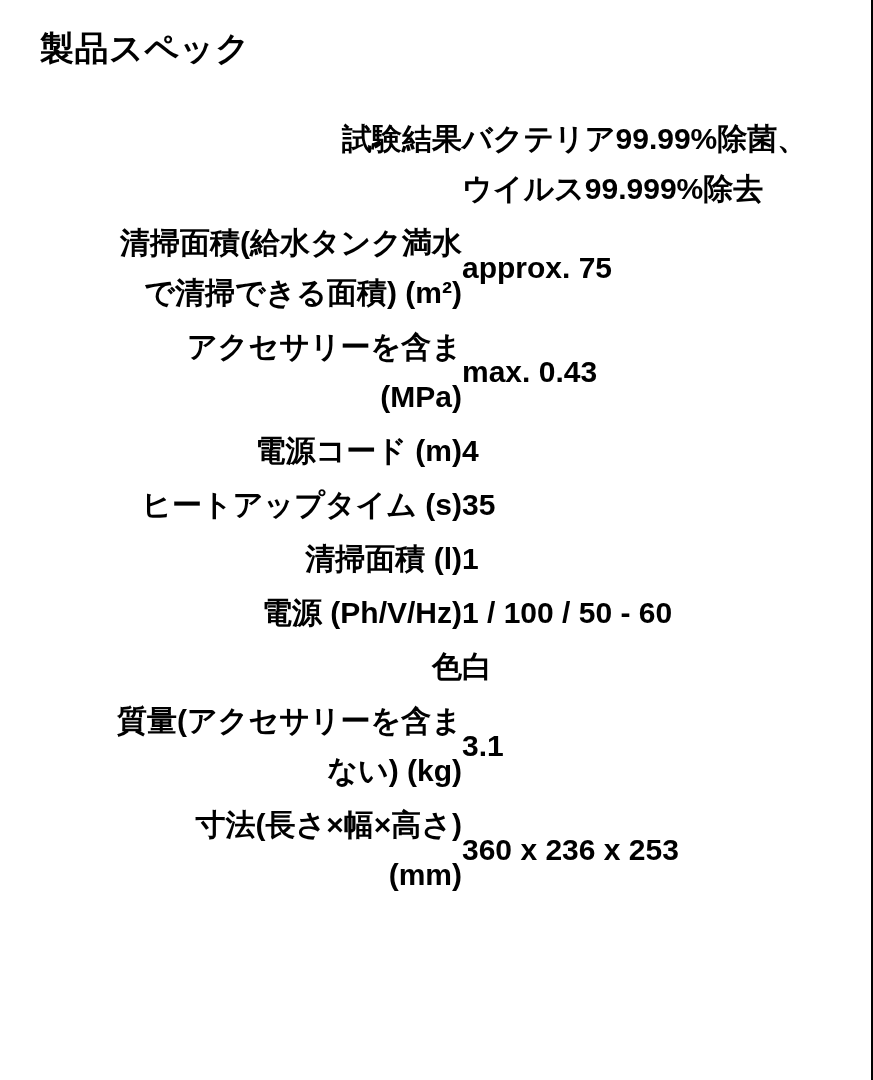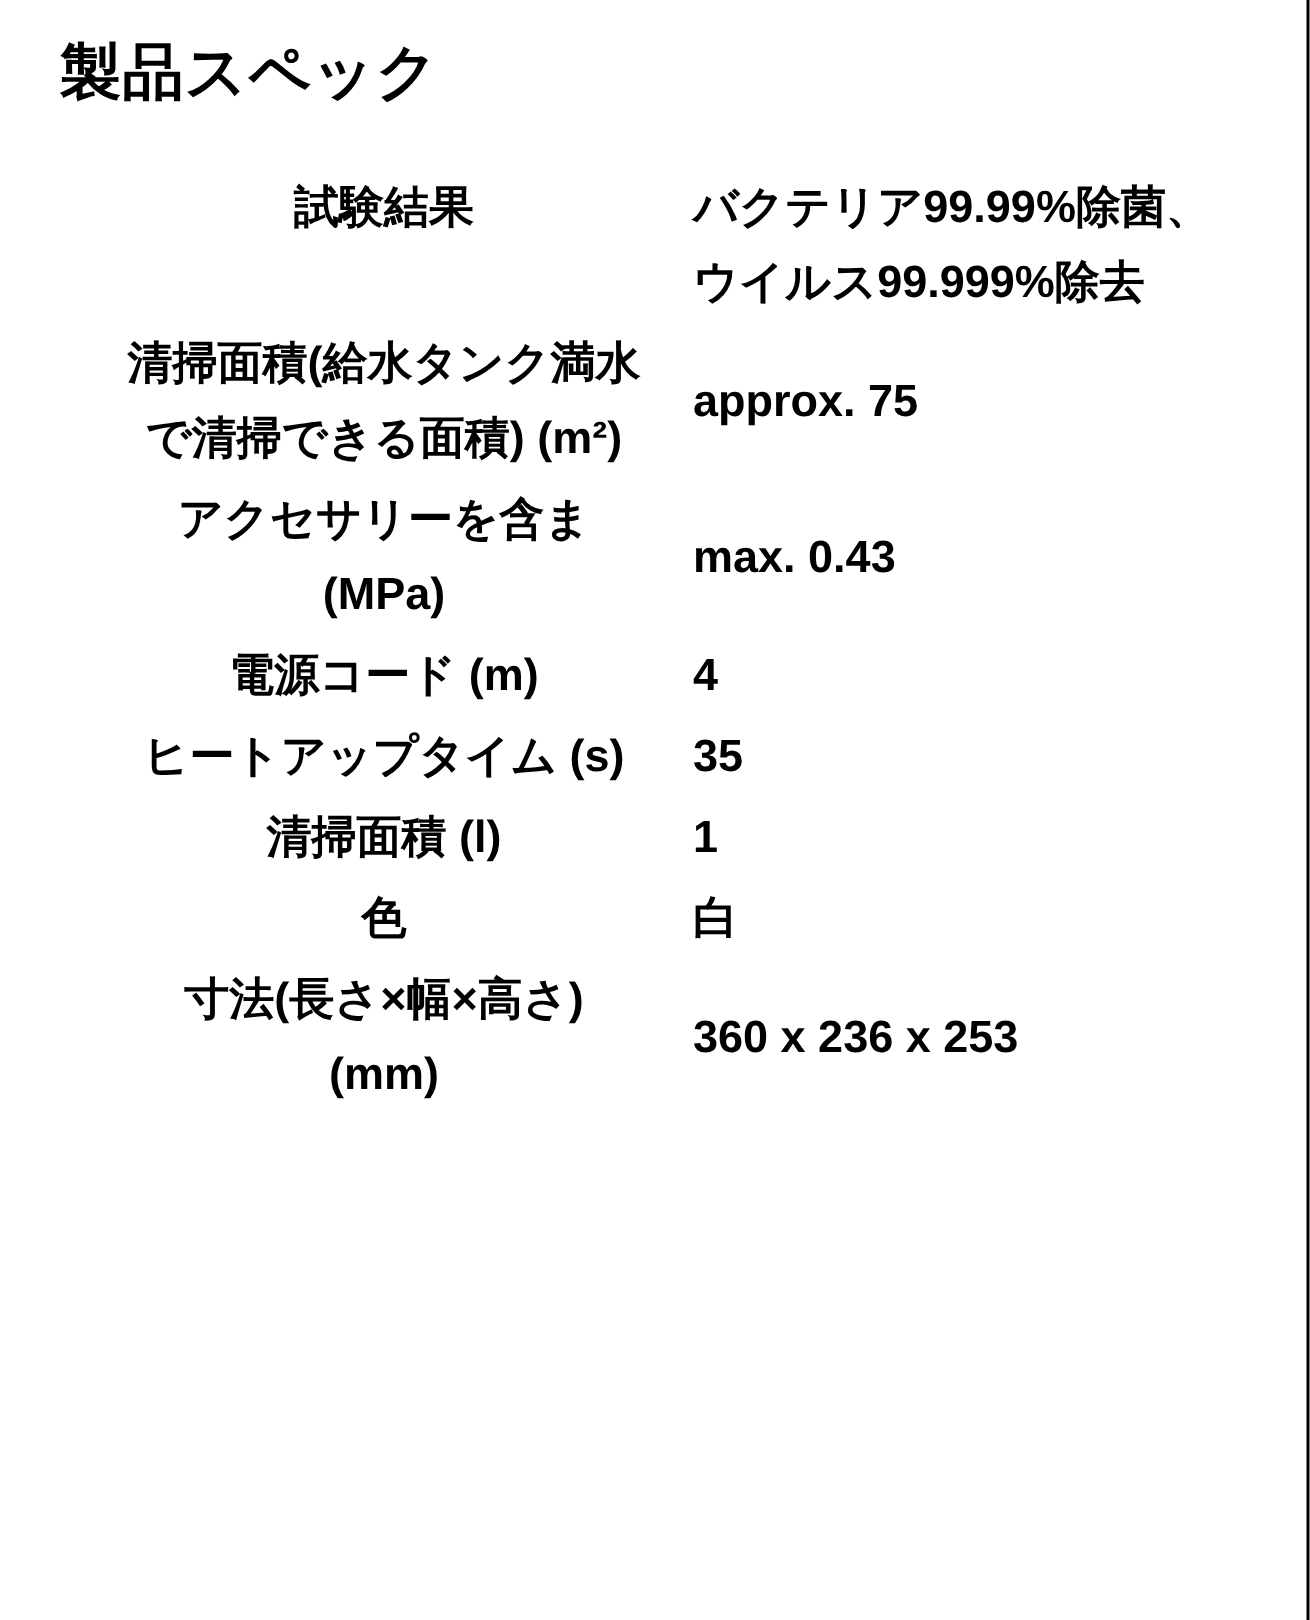--- a/index.html
+++ b/index.html
@@ -18,7 +18,7 @@
     box-sizing: border-box;
   }
   .page-title {
-    font-size: 41px;
+    font-size: 34px;
     font-weight: 700;
     line-height: 48px;
     margin: 0 0 40px 0;

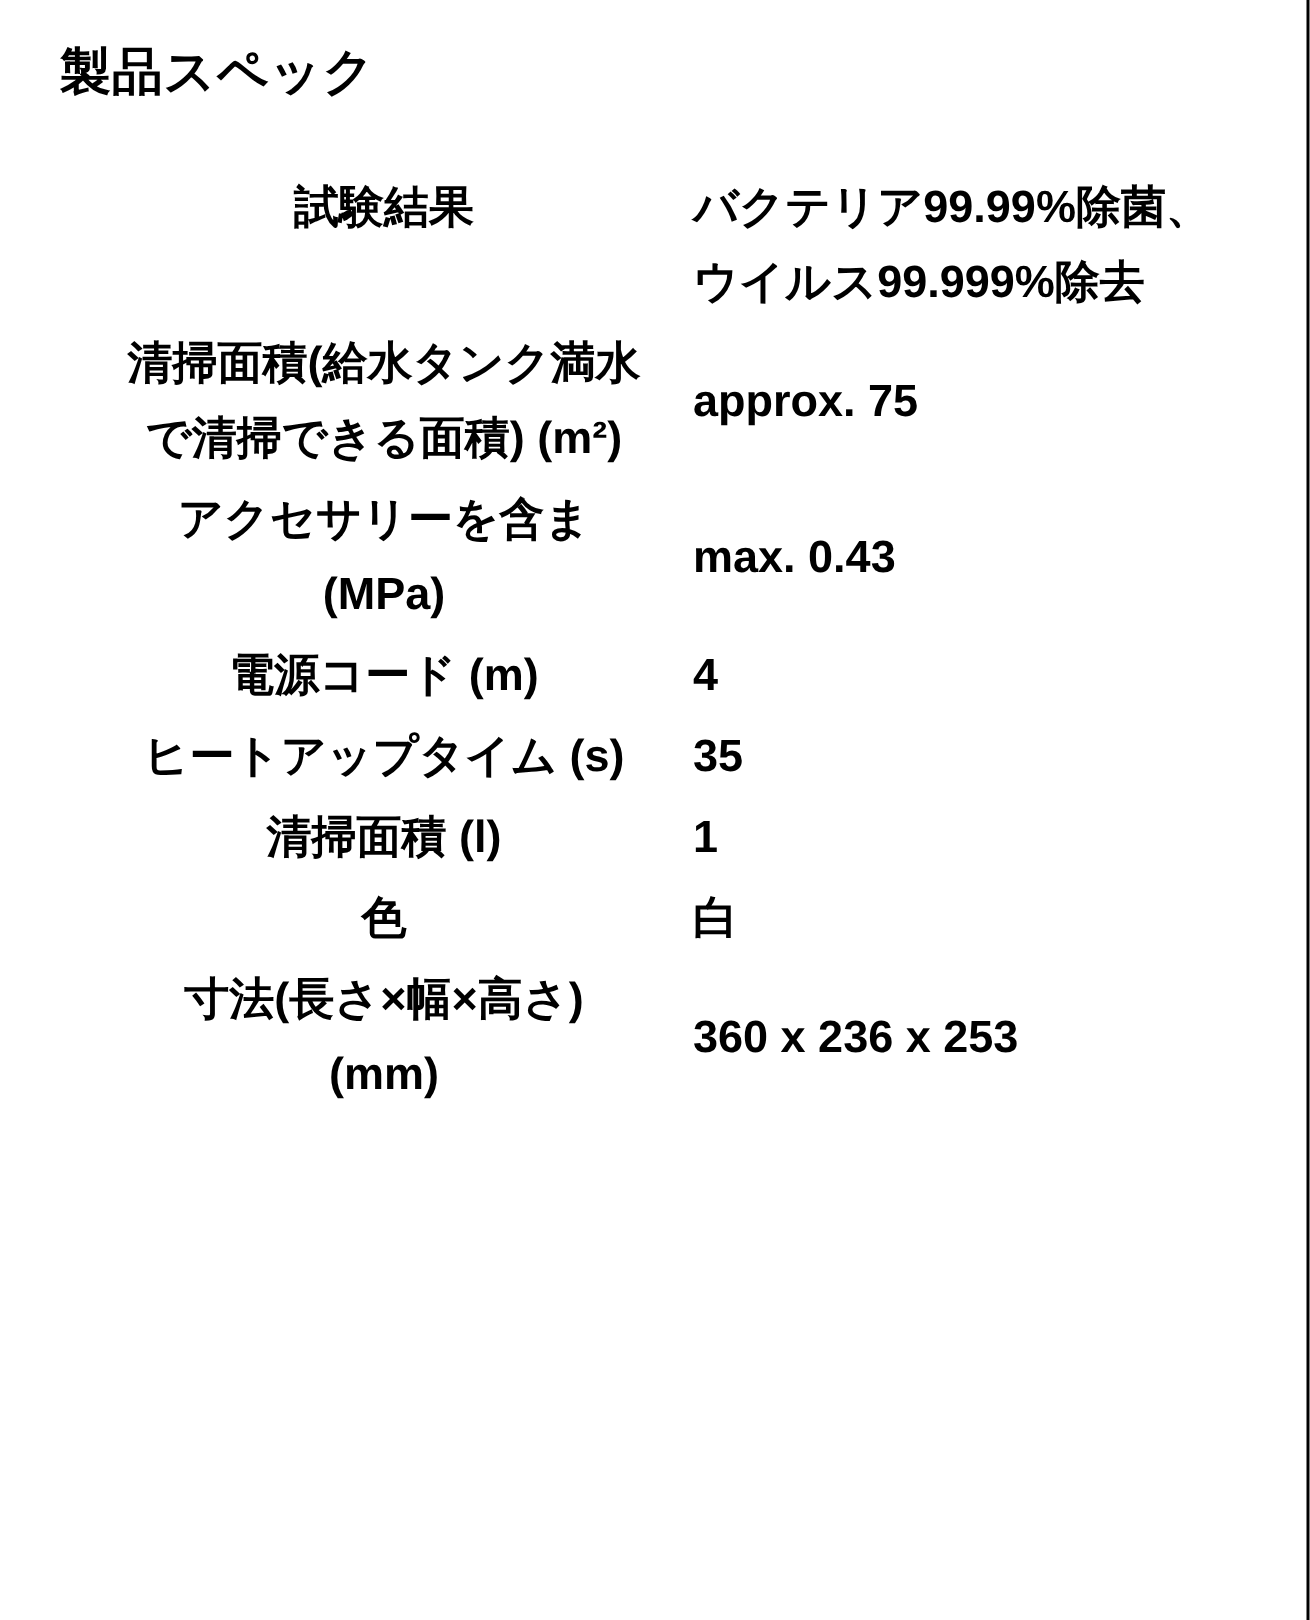--- a/index.html
+++ b/index.html
@@ -32,7 +32,7 @@
   }
   .spec-table th {
     width: 412px;
-    text-align: center;
+    text-align: right;
     font-weight: 700;
     vertical-align: top;
     font-size: 30px;

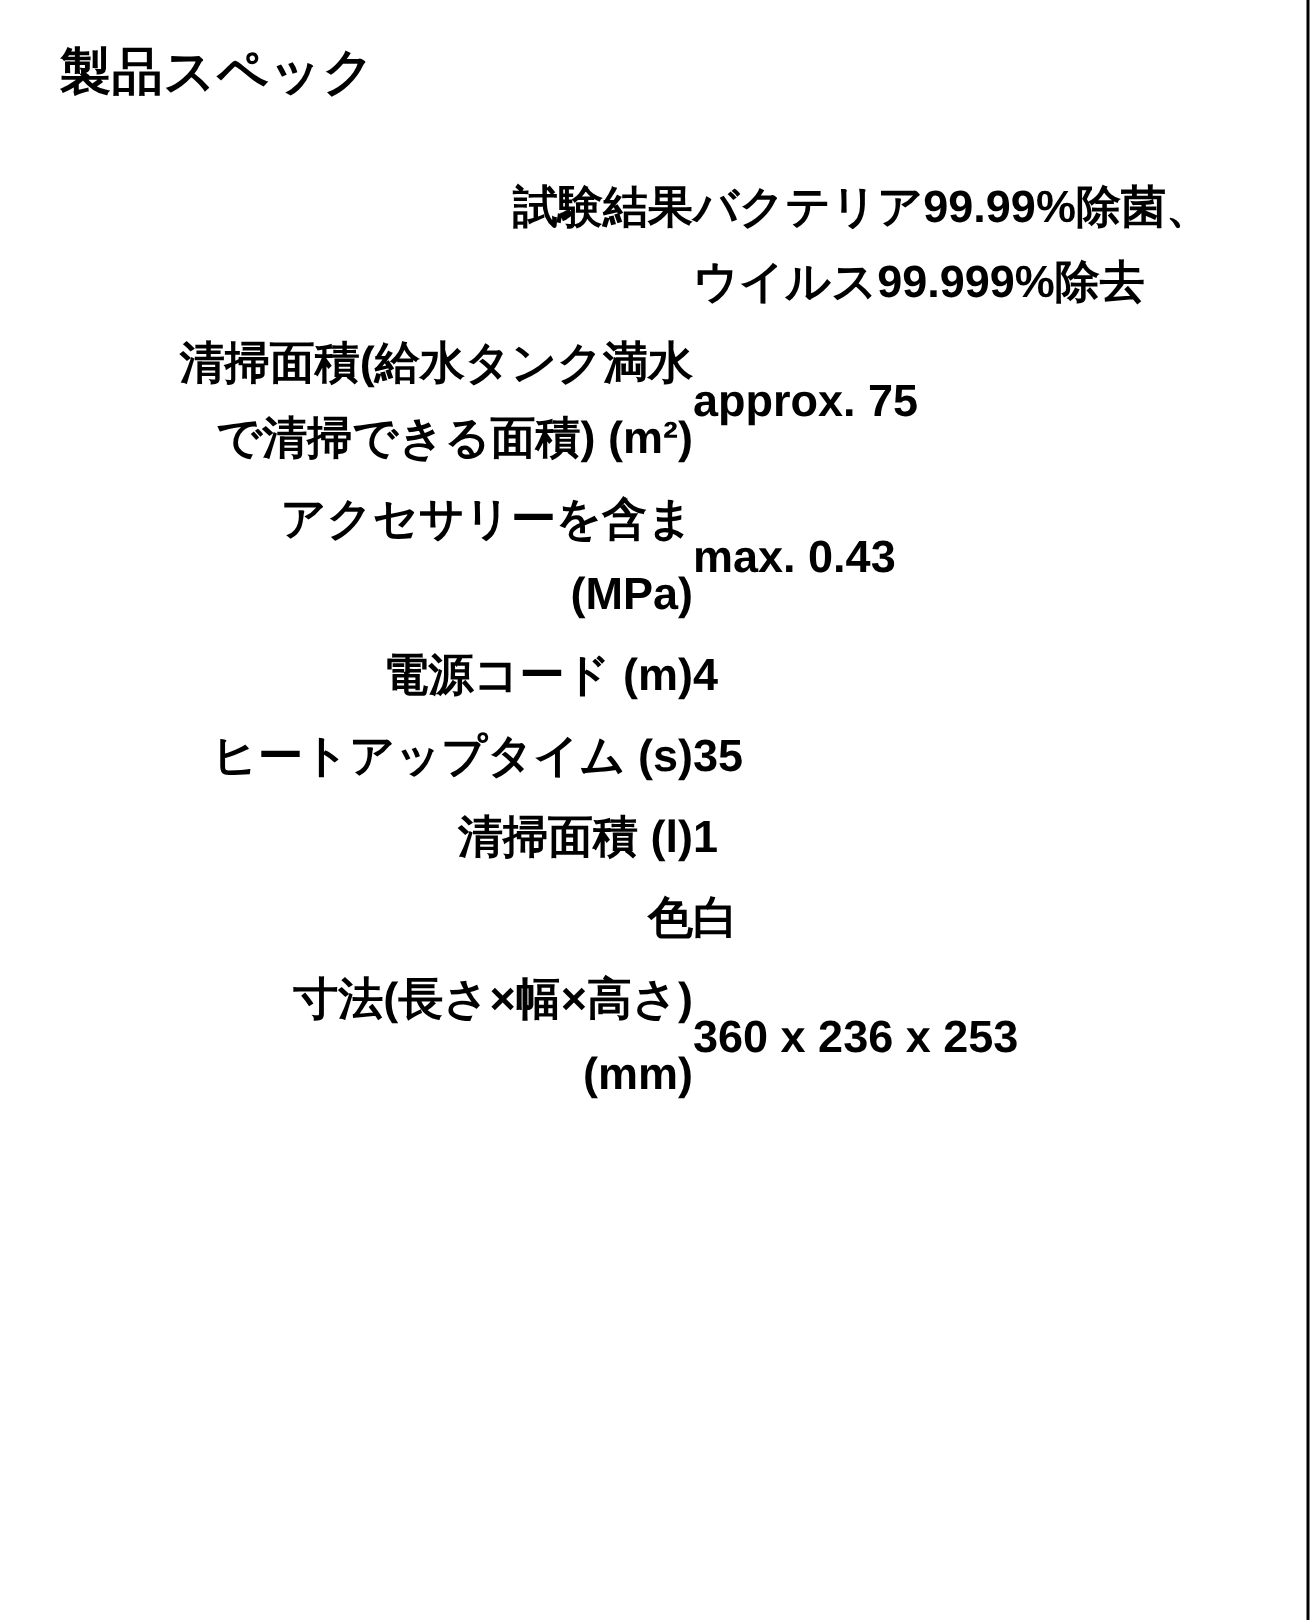--- a/index.html
+++ b/index.html
@@ -85,6 +85,10 @@
         <td>1</td>
       </tr>
       <tr>
+        <th>電源 (Ph/V/Hz)</th>
+        <td>1 / 100 / 50 - 60</td>
+      </tr>
+      <tr>
         <th>色</th>
         <td>白</td>
       </tr>

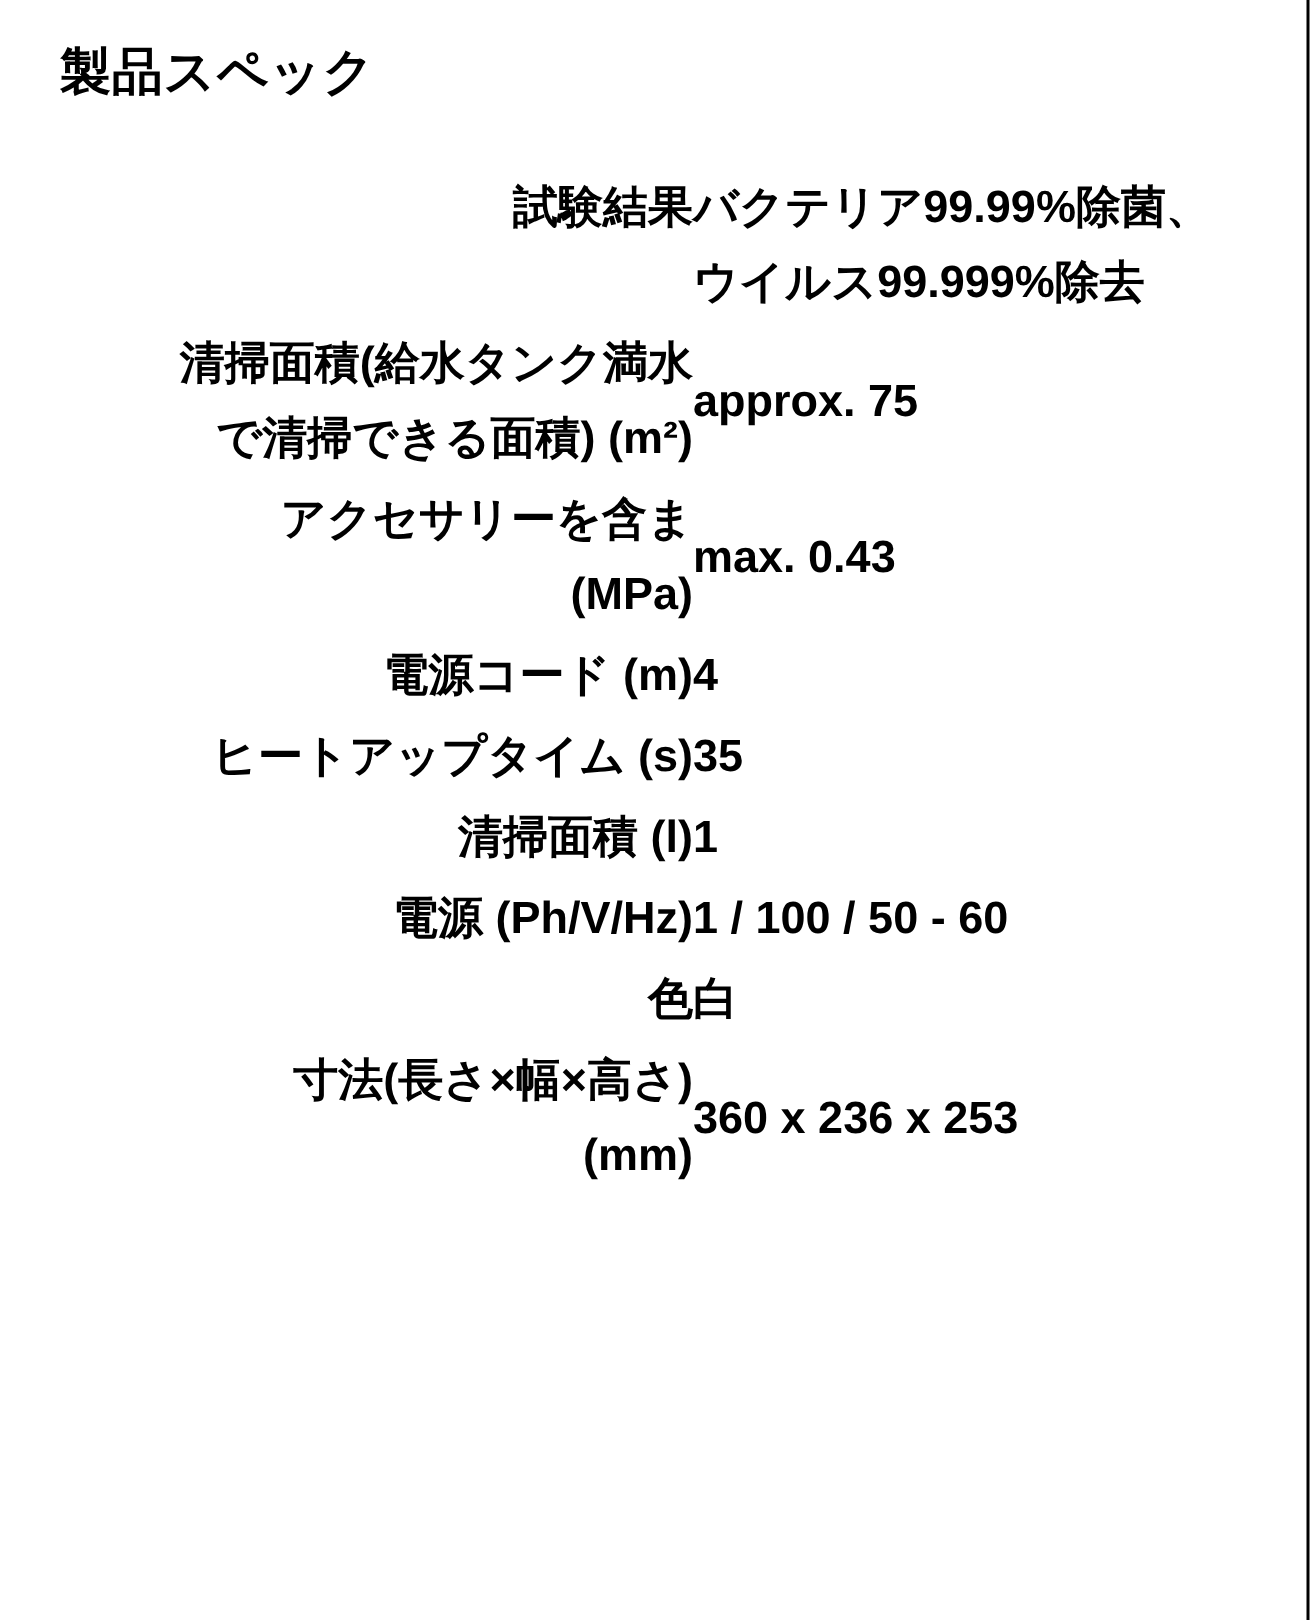--- a/index.html
+++ b/index.html
@@ -93,6 +93,11 @@
         <td>白</td>
       </tr>
       <tr>
+        <th>質量(アクセサリーを含ま
+ない) (kg)</th>
+        <td>3.1</td>
+      </tr>
+      <tr>
         <th>寸法(長さ×幅×高さ)
 (mm)</th>
         <td>360 x 236 x 253</td>

